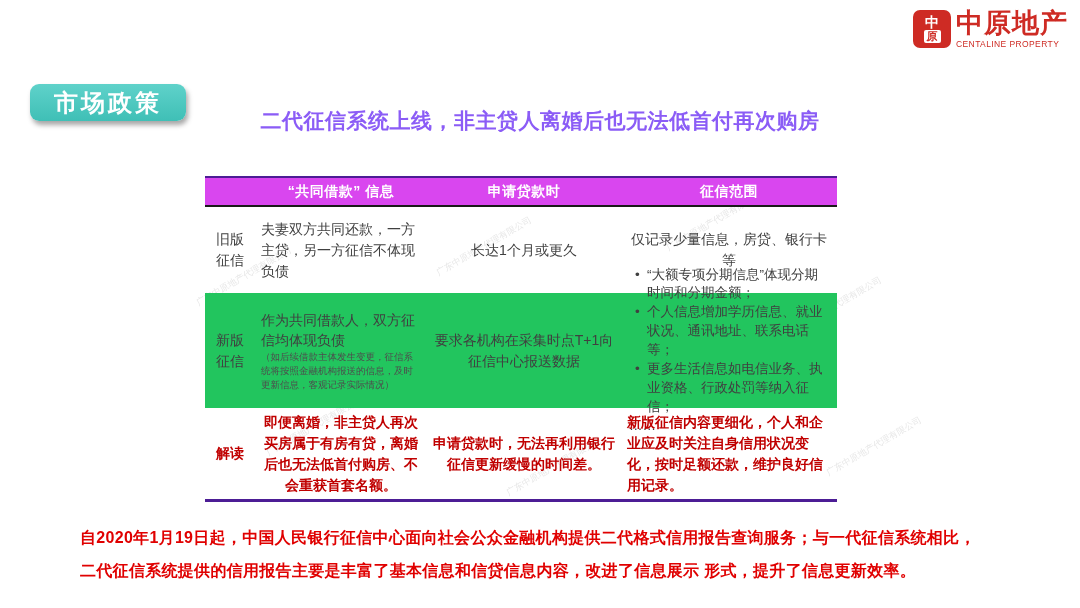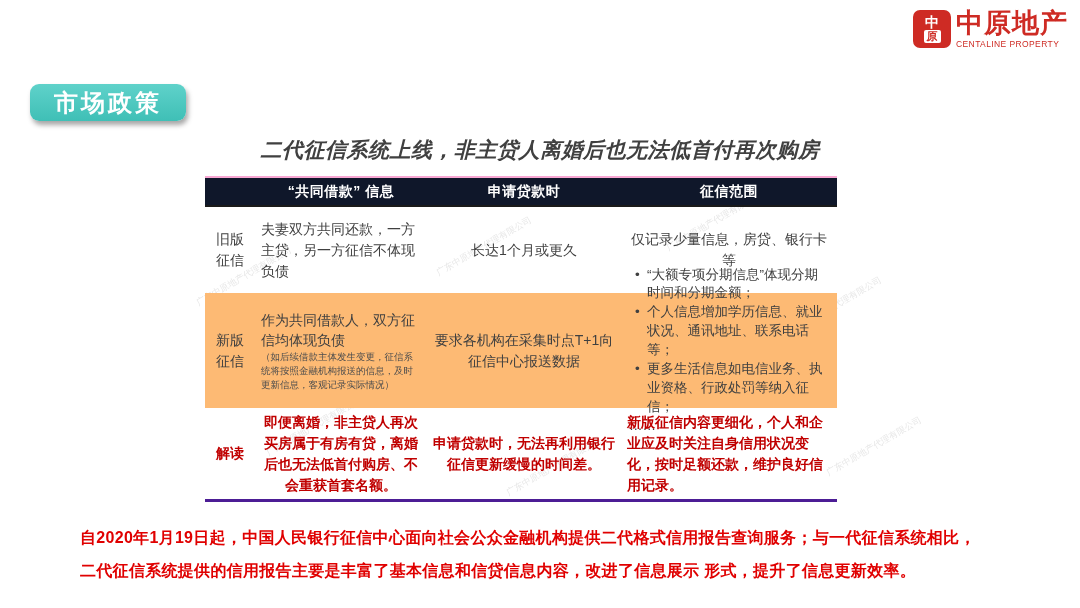--- a/index.html
+++ b/index.html
@@ -24,7 +24,7 @@
     color:#fff;font-size:24px;font-weight:bold;letter-spacing:3px;
   }
   
-  .title{position:absolute;top:136px;left:0;width:100%;text-align:center;font-size:21px;font-weight:bold;color:#404040;letter-spacing:0.5px;font-style:italic;}
+  .title{position:absolute;top:107px;left:0;width:100%;text-align:center;font-size:21px;font-weight:bold;color:#8b5cf6;letter-spacing:0.5px;}
   
   .wm{position:absolute;color:rgba(140,140,140,0.22);font-size:9px;transform:rotate(-30deg);white-space:nowrap;pointer-events:none;}
   

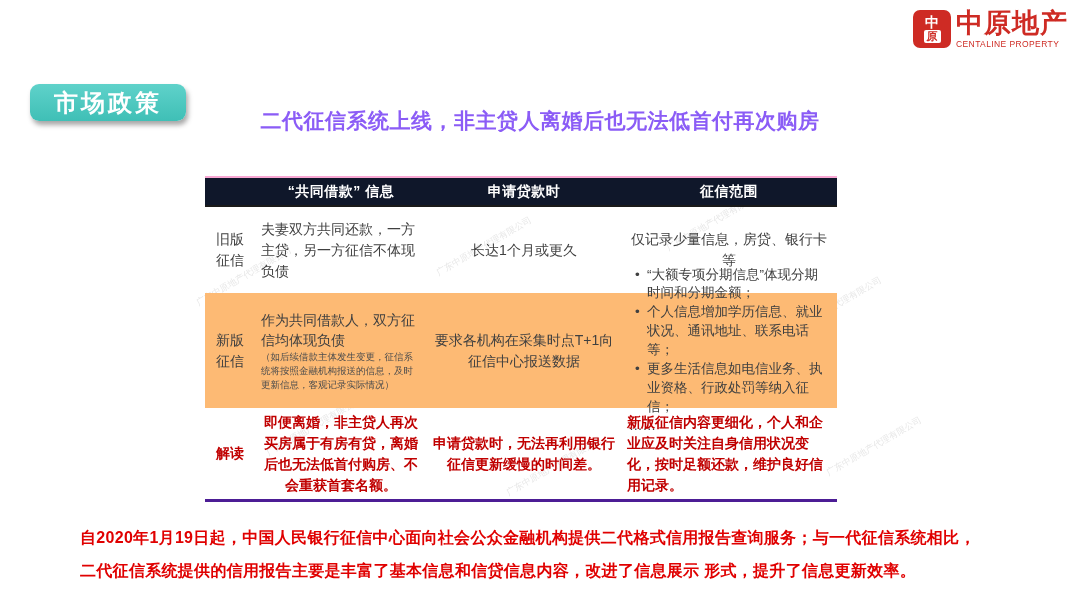--- a/index.html
+++ b/index.html
@@ -35,8 +35,8 @@
     font-size:14px;
   }
   .th{
-    background:#0f172a;color:#fff;font-weight:bold;
-    border-top:2px solid #f9a8d4;border-bottom:2px solid #1a1a1a;
+    background:#d946ef;color:#fff;font-weight:bold;
+    border-top:2px solid #4c1d95;border-bottom:2px solid #1a1a1a;
     display:flex;align-items:center;justify-content:center;font-size:14px;letter-spacing:0.5px;
   }
   .cell{display:flex;align-items:center;justify-content:center;box-sizing:border-box;line-height:1.5;}

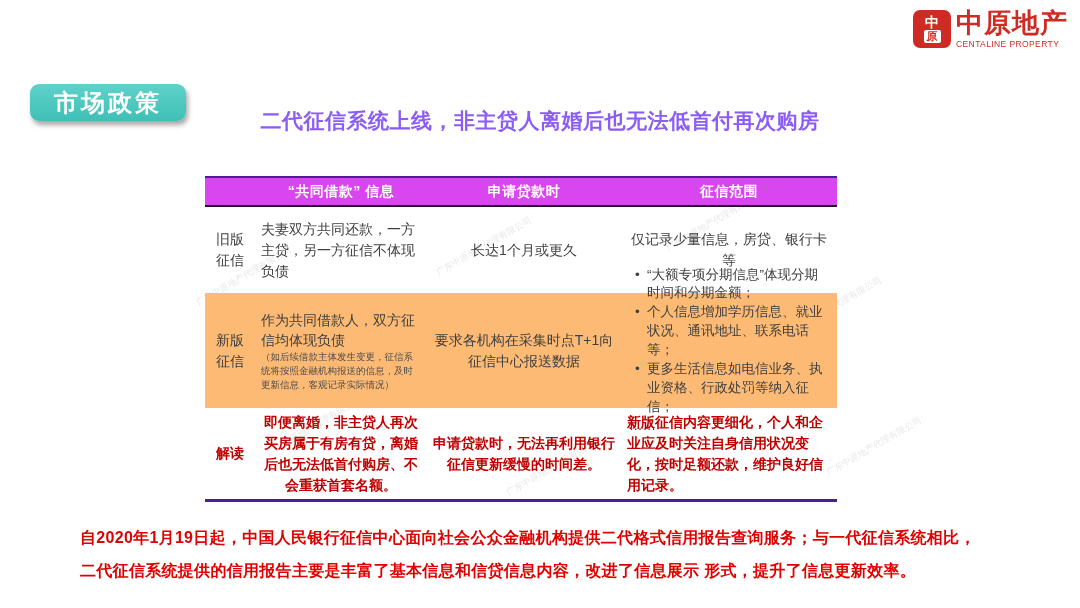--- a/index.html
+++ b/index.html
@@ -42,7 +42,7 @@
   .cell{display:flex;align-items:center;justify-content:center;box-sizing:border-box;line-height:1.5;}
   .cell-left{justify-content:flex-start;text-align:left;}
   .cell-center{text-align:center;}
-  .pink{background:#fdba74;}
+  .pink{background:#22c55e;}
   .label-span{display:inline-block;width:30px;text-align:center;line-height:1.5;}
   .red{color:#c00000;font-weight:bold;}
   .note{font-size:9.5px;color:#4d4d4d;font-weight:normal;line-height:1.45;display:block;}

